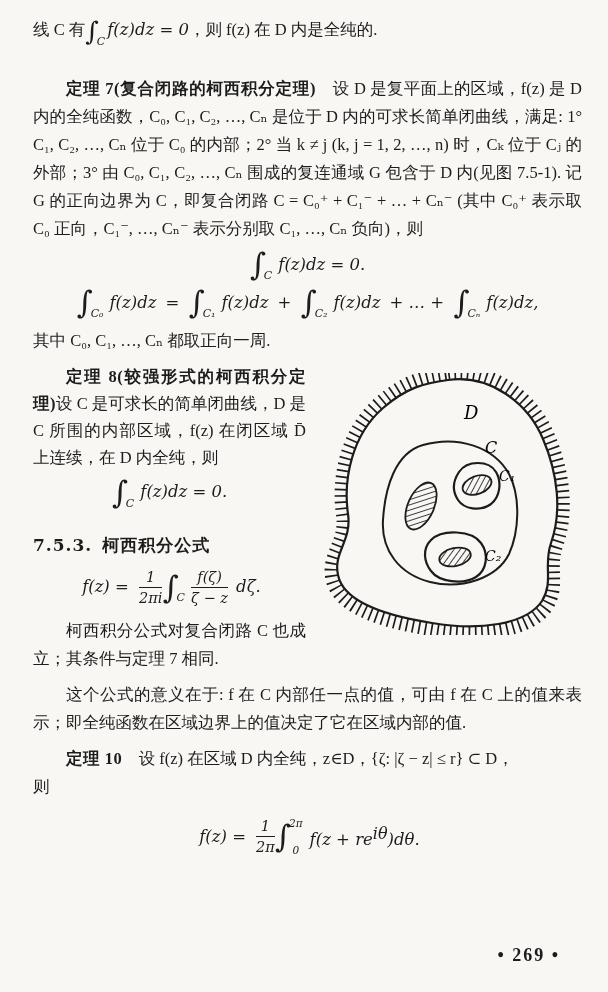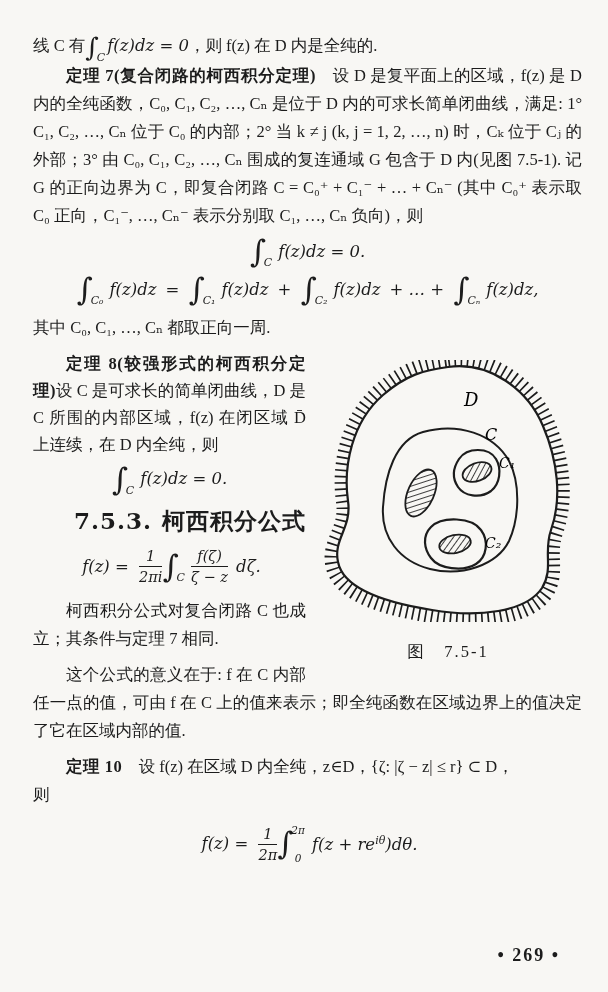--- a/index.html
+++ b/index.html
@@ -9,7 +9,7 @@
     font-family:"Liberation Serif","DejaVu Serif","DejaVu Sans",serif;
     font-size:16.5px;
   }
-  .page-inner{padding:32px 26px 0 33px;position:relative;}
+  .page-inner{padding:16px 26px 0 33px;position:relative;}
   p{margin:0;line-height:28px;text-align:justify;}
   .indent{text-indent:2em;margin-top:8px;}
   b.thm{font-weight:700;letter-spacing:0.5px;}

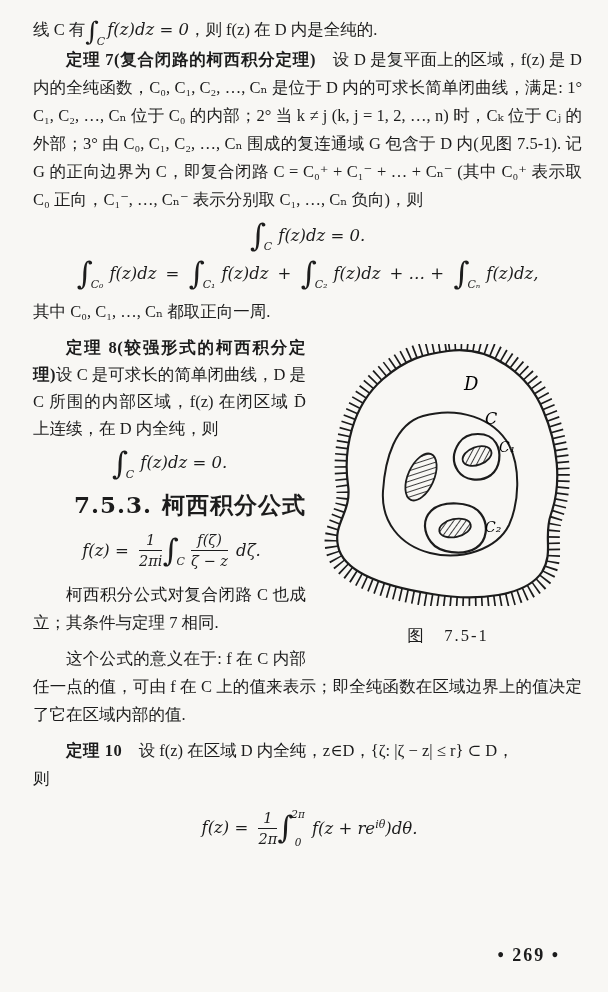--- a/index.html
+++ b/index.html
@@ -46,7 +46,7 @@
 
   <p class="inline-int"><span>线 C 有</span><span class="big-int">∫</span><span class="int-sub">C</span><span class="mi">f(z)dz = 0</span><span>，则 f(z) 在 D 内是全纯的.</span></p>
 
-  <p class="indent" style="margin-top:0;"><b class="thm">定理 7(复合闭路的柯西积分定理)</b><span>　设 D 是复平面上的区域，f(z) 是 D 内的全纯函数，C₀, C₁, C₂, …, Cₙ 是位于 D 内的可求长简单闭曲线，满足: 1° C₁, C₂, …, Cₙ 位于 C₀ 的内部；2° 当 k ≠ j (k, j = 1, 2, …, n) 时，Cₖ 位于 Cⱼ 的外部；3° 由 C₀, C₁, C₂, …, Cₙ 围成的复连通域 G 包含于 D 内(见图 7.5-1). 记 G 的正向边界为 C，即复合闭路 C = C₀⁺ + C₁⁻ + … + Cₙ⁻ (其中 C₀⁺ 表示取 C₀ 正向，C₁⁻, …, Cₙ⁻ 表示分别取 C₁, …, Cₙ 负向)，则</span></p>
+  <p class="indent" style="margin-top:29px;"><b class="thm">定理 7(复合闭路的柯西积分定理)</b><span>　设 D 是复平面上的区域，f(z) 是 D 内的全纯函数，C₀, C₁, C₂, …, Cₙ 是位于 D 内的可求长简单闭曲线，满足: 1° C₁, C₂, …, Cₙ 位于 C₀ 的内部；2° 当 k ≠ j (k, j = 1, 2, …, n) 时，Cₖ 位于 Cⱼ 的外部；3° 由 C₀, C₁, C₂, …, Cₙ 围成的复连通域 G 包含于 D 内(见图 7.5-1). 记 G 的正向边界为 C，即复合闭路 C = C₀⁺ + C₁⁻ + … + Cₙ⁻ (其中 C₀⁺ 表示取 C₀ 正向，C₁⁻, …, Cₙ⁻ 表示分别取 C₁, …, Cₙ 负向)，则</span></p>
 
   <div class="formula">
     <span class="big-int">∫</span><span class="int-sub">C</span><span class="fbody">f(z)dz = 0.</span>

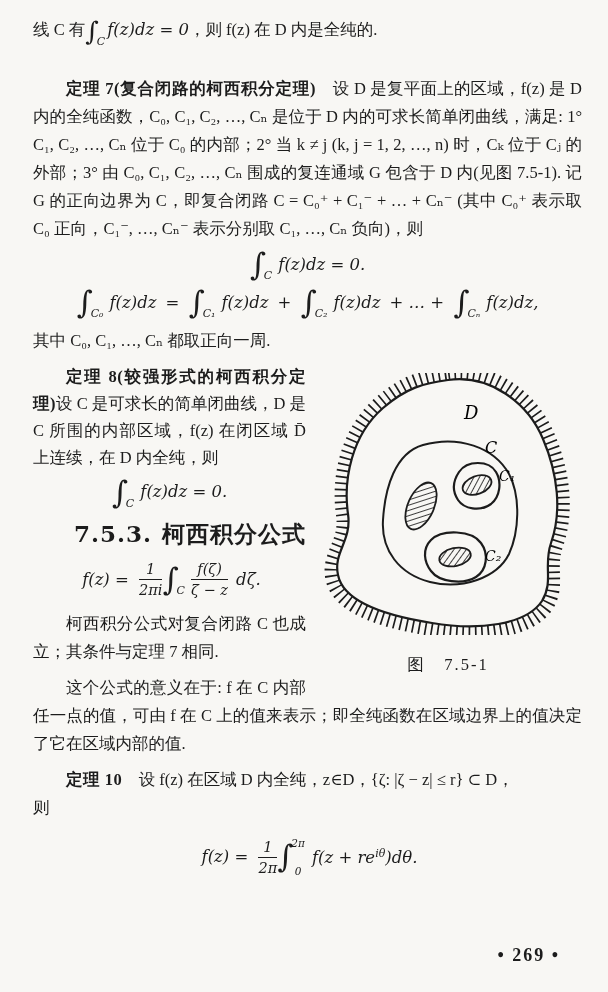--- a/index.html
+++ b/index.html
@@ -28,7 +28,7 @@
   
   .inline-int .big-int{font-size:26px;}
   
-  .section-heading{font-size:23px;font-weight:600;margin:13px 0 12px;line-height:1.2;letter-spacing:1px;text-align:right;}
+  .section-heading{font-size:17px;font-weight:600;margin:28px 0 12px;line-height:1.2;letter-spacing:1px;}
   .section-heading .sec-num{margin-right:10px;font-family:"DejaVu Serif",serif;font-weight:700;}
   
   .narrow p{line-height:27px;}

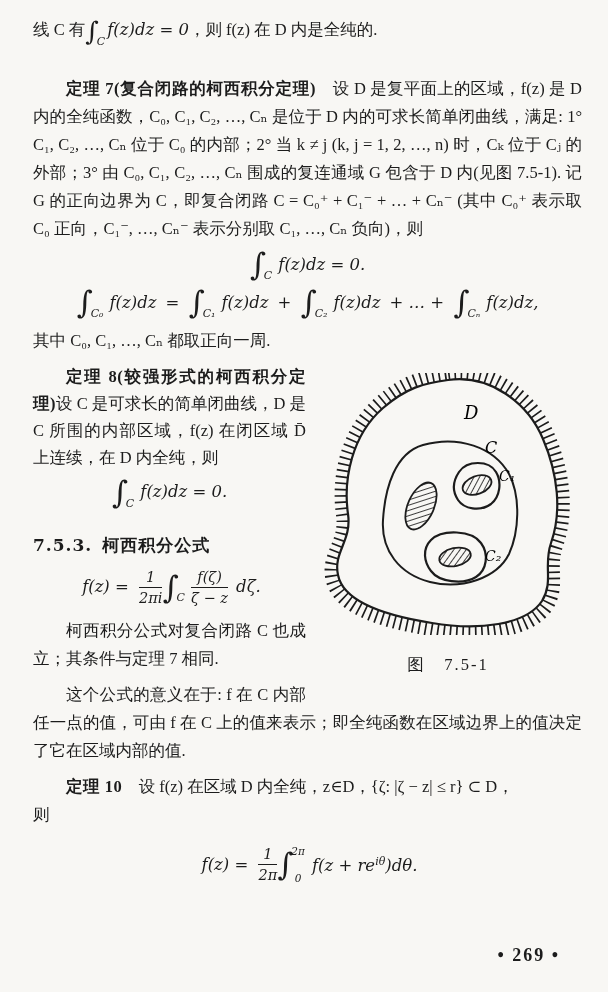--- a/index.html
+++ b/index.html
@@ -94,7 +94,6 @@
         <text x="177" y="108" font-size="14">C₁</text>
         <text x="163" y="188" font-size="14">C₂</text>
       </svg>
-      <div class="fig-caption">图　7.5-1</div>
     </div>
 
     <p class="indent"><b class="thm">定理 8(较强形式的柯西积分定理)</b><span>设 C 是可求长的简单闭曲线，D 是 C 所围的内部区域，f(z) 在闭区域 D̄ 上连续，在 D 内全纯，则</span></p>

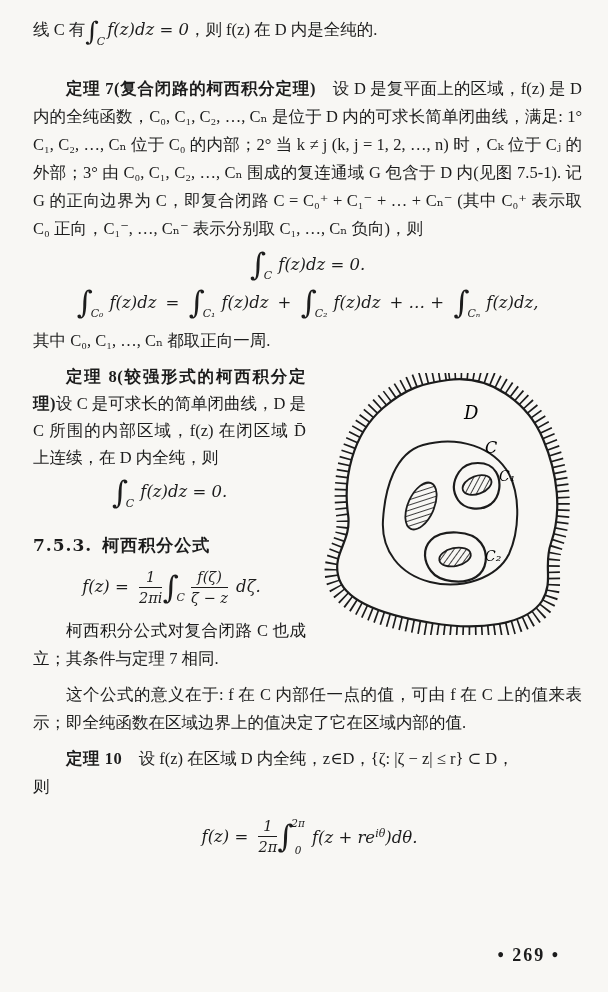--- a/index.html
+++ b/index.html
@@ -24,7 +24,7 @@
   .frac .num{border-bottom:1.4px solid #1c1c1c;padding:0 4px 1px;}
   .frac .den{padding-top:1px;}
   .lims{display:inline-flex;flex-direction:column;justify-content:space-between;height:38px;font-size:10.5px;font-style:italic;vertical-align:middle;margin:0 3px 0 -2px;font-family:"DejaVu Serif","DejaVu Sans",serif;}
-  .sup{font-size:11px;vertical-align:super;font-style:italic;}
+  .sup{font-size:16px;vertical-align:super;font-style:italic;}
   
   .inline-int .big-int{font-size:26px;}
   

